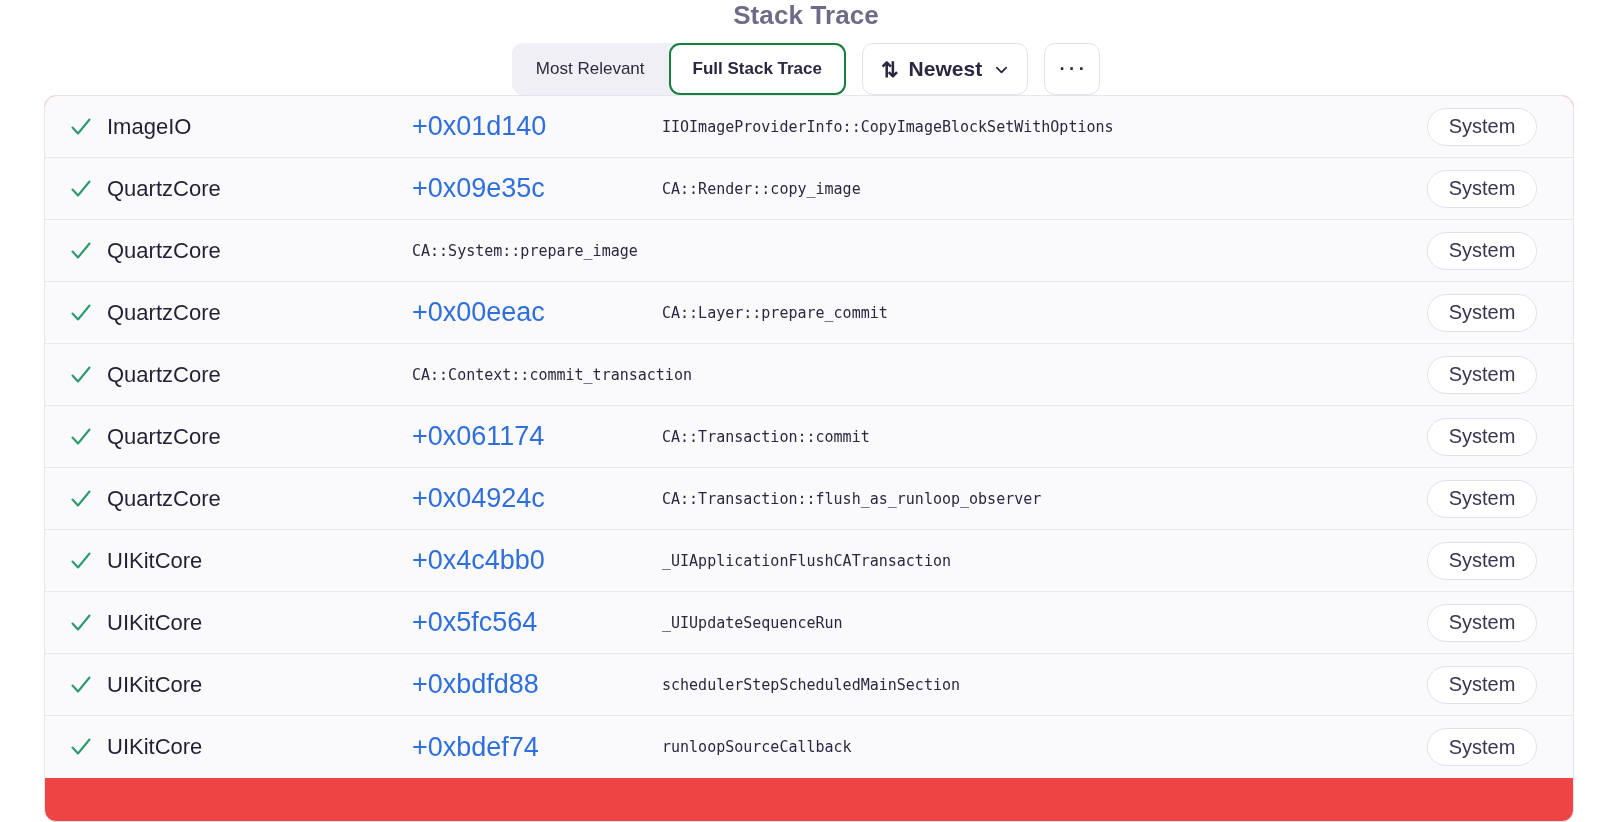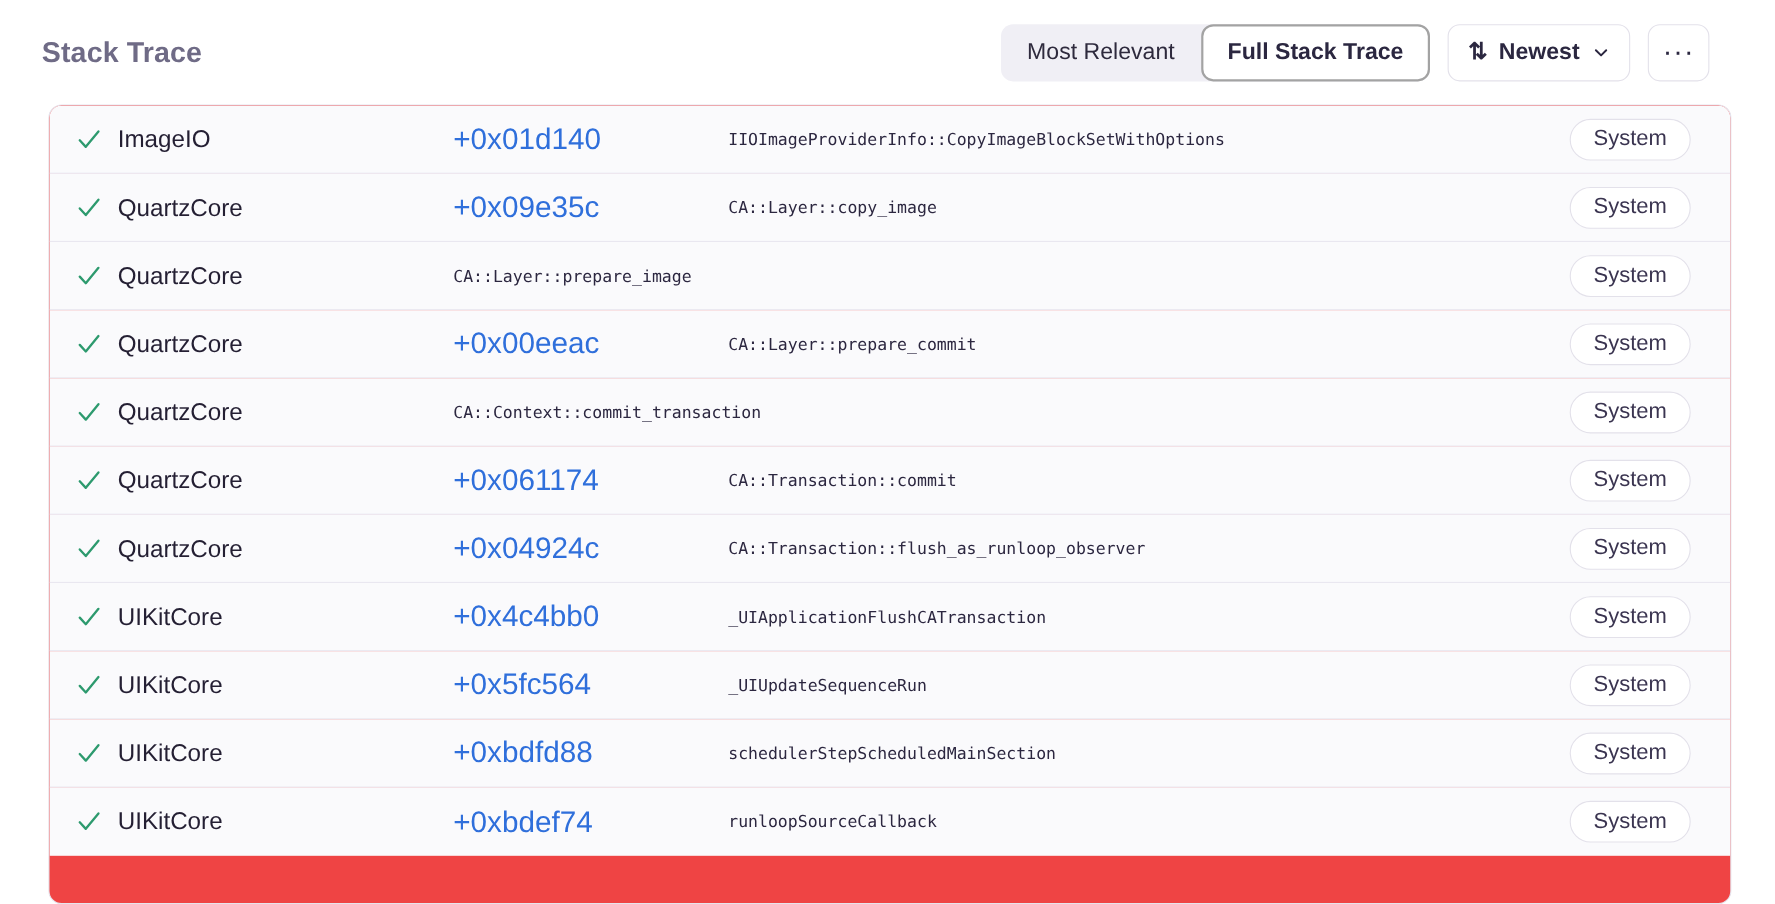--- a/index.html
+++ b/index.html
@@ -30,8 +30,9 @@
     align-items: center;
     justify-content: space-between;
     height: 95px;
-    padding: 0 60px 0 38px;
-    box-sizing: border-box;
+    padding: 0 40px 0 38px;
+    box-sizing: border-box;
+    flex-direction: column;
   }
 
   .panel-title {

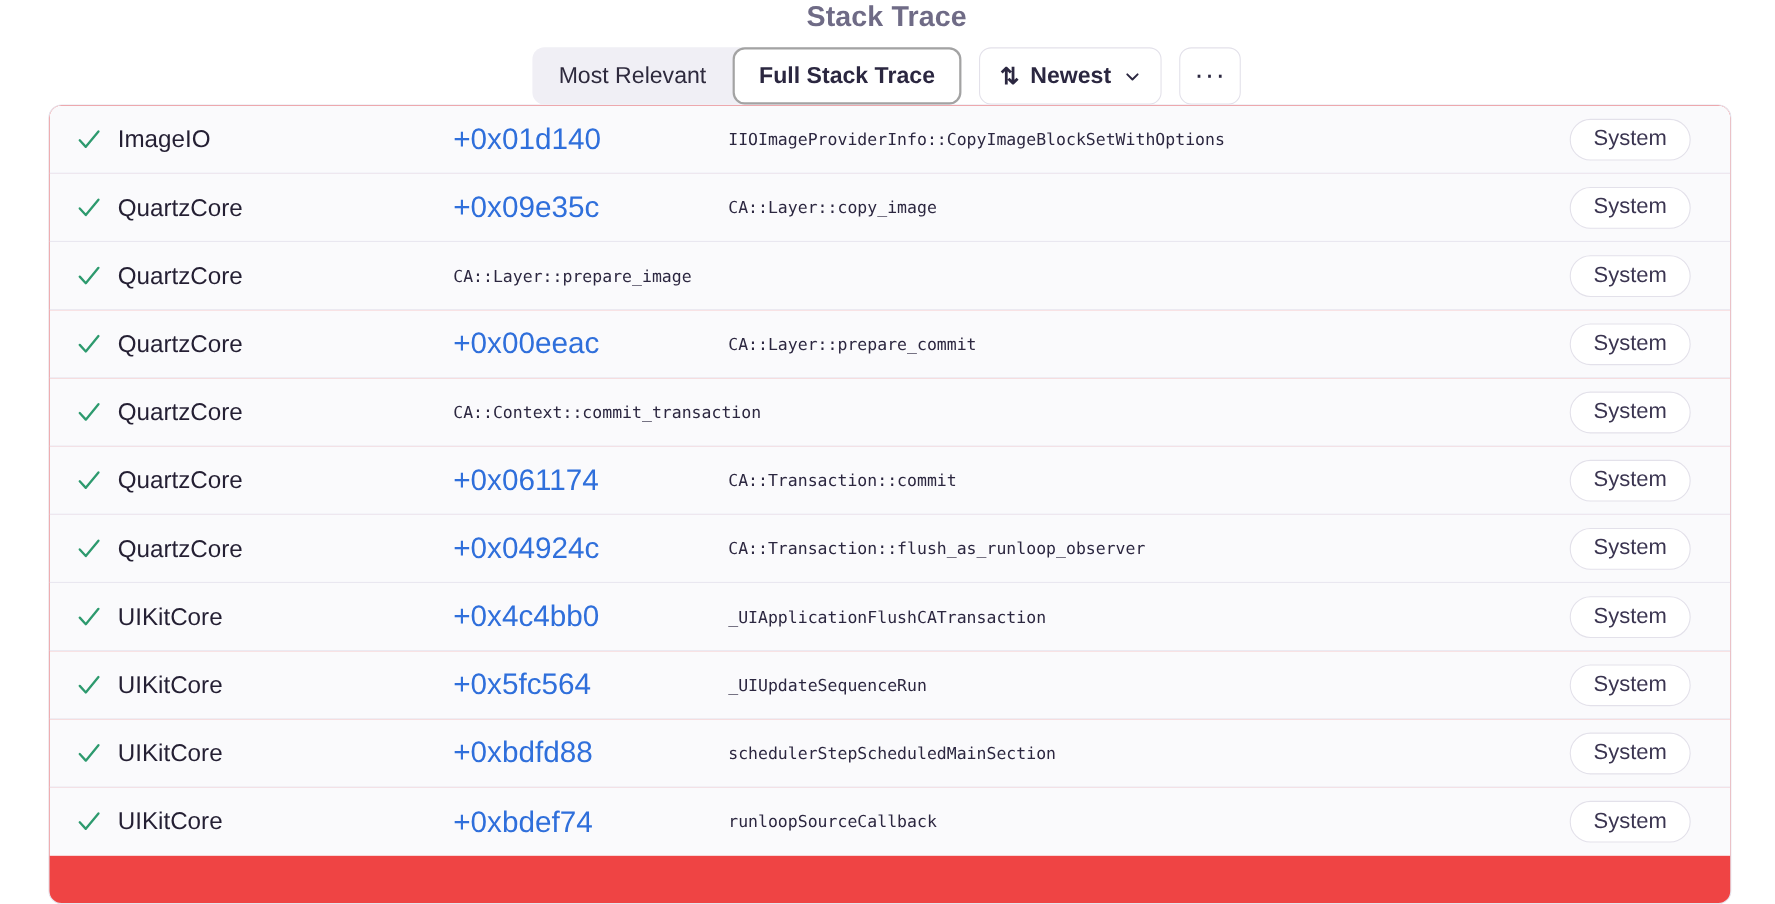--- a/index.html
+++ b/index.html
@@ -66,7 +66,7 @@
     height: 52px;
     padding: 0 22px;
     box-sizing: border-box;
-    font-size: 21px;
+    font-size: 17px;
     color: #2e2a3d;
     border-radius: 11px;
     border: 2px solid transparent;

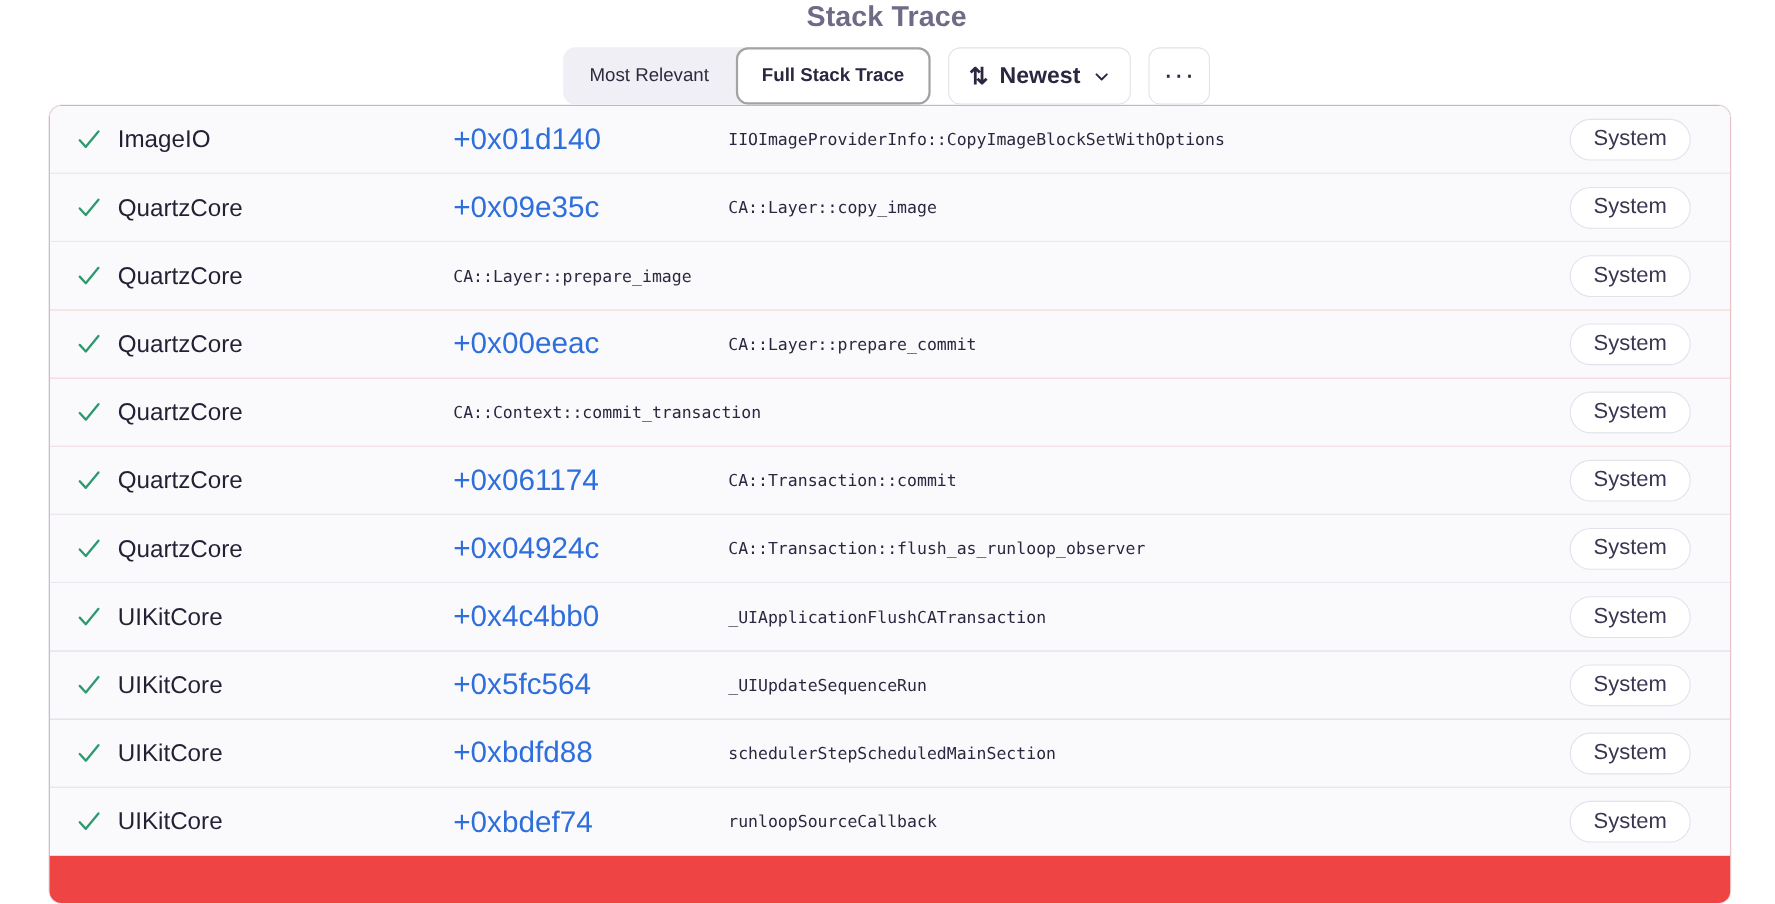--- a/index.html
+++ b/index.html
@@ -77,7 +77,7 @@
   }
   .seg-item.active {
     background: #ffffff;
-    border: 2px solid #a3a3a3;
+    border: 2px solid #15803d;
     font-weight: 700;
     color: #2b2740;
     z-index: 2;

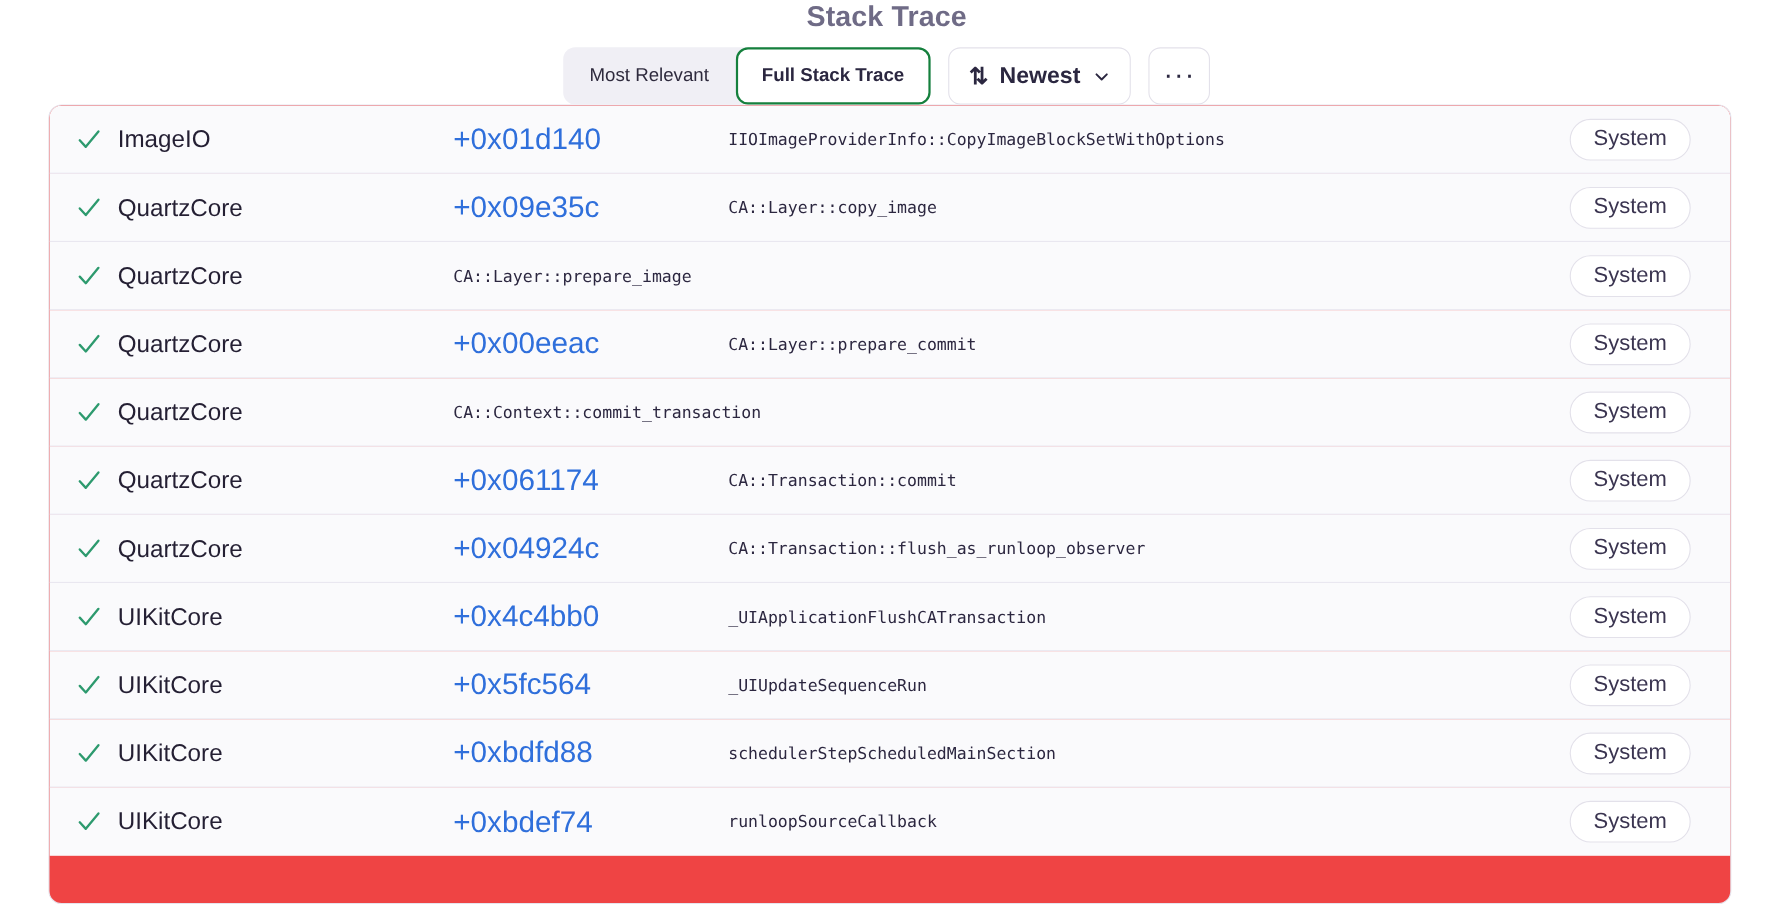--- a/index.html
+++ b/index.html
@@ -285,7 +285,7 @@
         </div>
         <div class="cell-binary">QuartzCore</div>
         <div class="cell-offset">+0x09e35c</div>
-        <div class="cell-symbol">CA::Layer::copy_image</div>
+        <div class="cell-symbol">CA::Render::copy_image</div>
         <div class="cell-tag">
           <span class="tag-pill">System</span>
         </div>

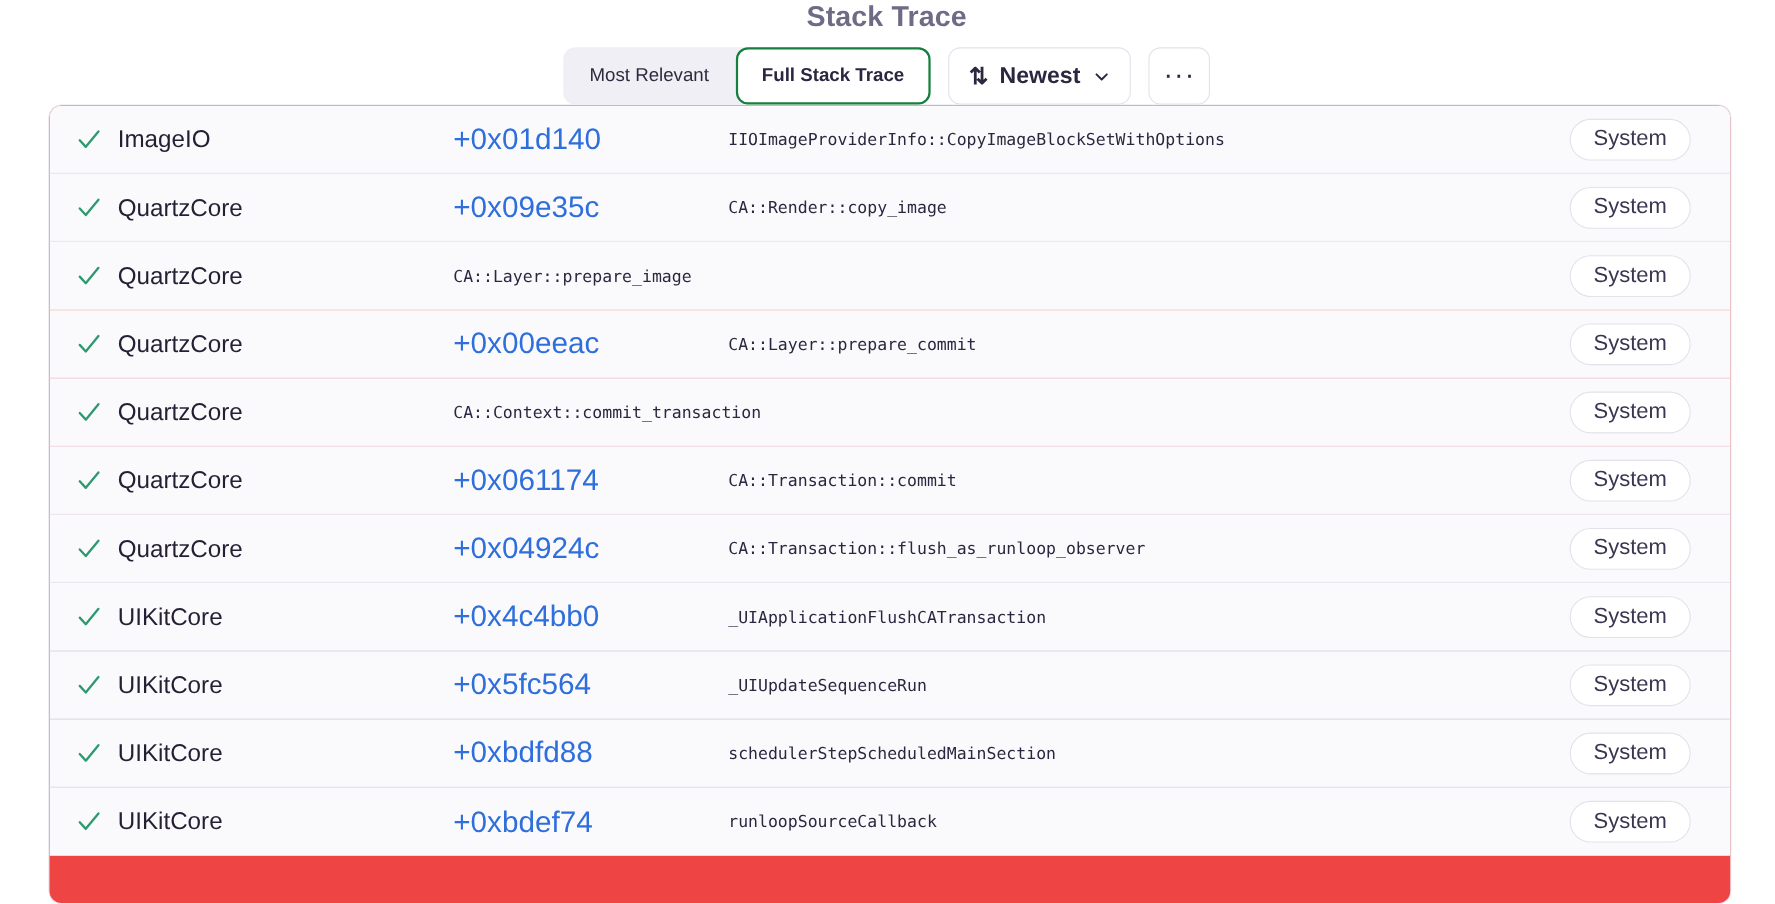--- a/index.html
+++ b/index.html
@@ -297,7 +297,7 @@
             </svg></span>
         </div>
         <div class="cell-binary">QuartzCore</div>
-        <div class="cell-symbol">CA::Layer::prepare_image</div>
+        <div class="cell-symbol">CA::System::prepare_image</div>
         <div class="cell-tag">
           <span class="tag-pill">System</span>
         </div>

